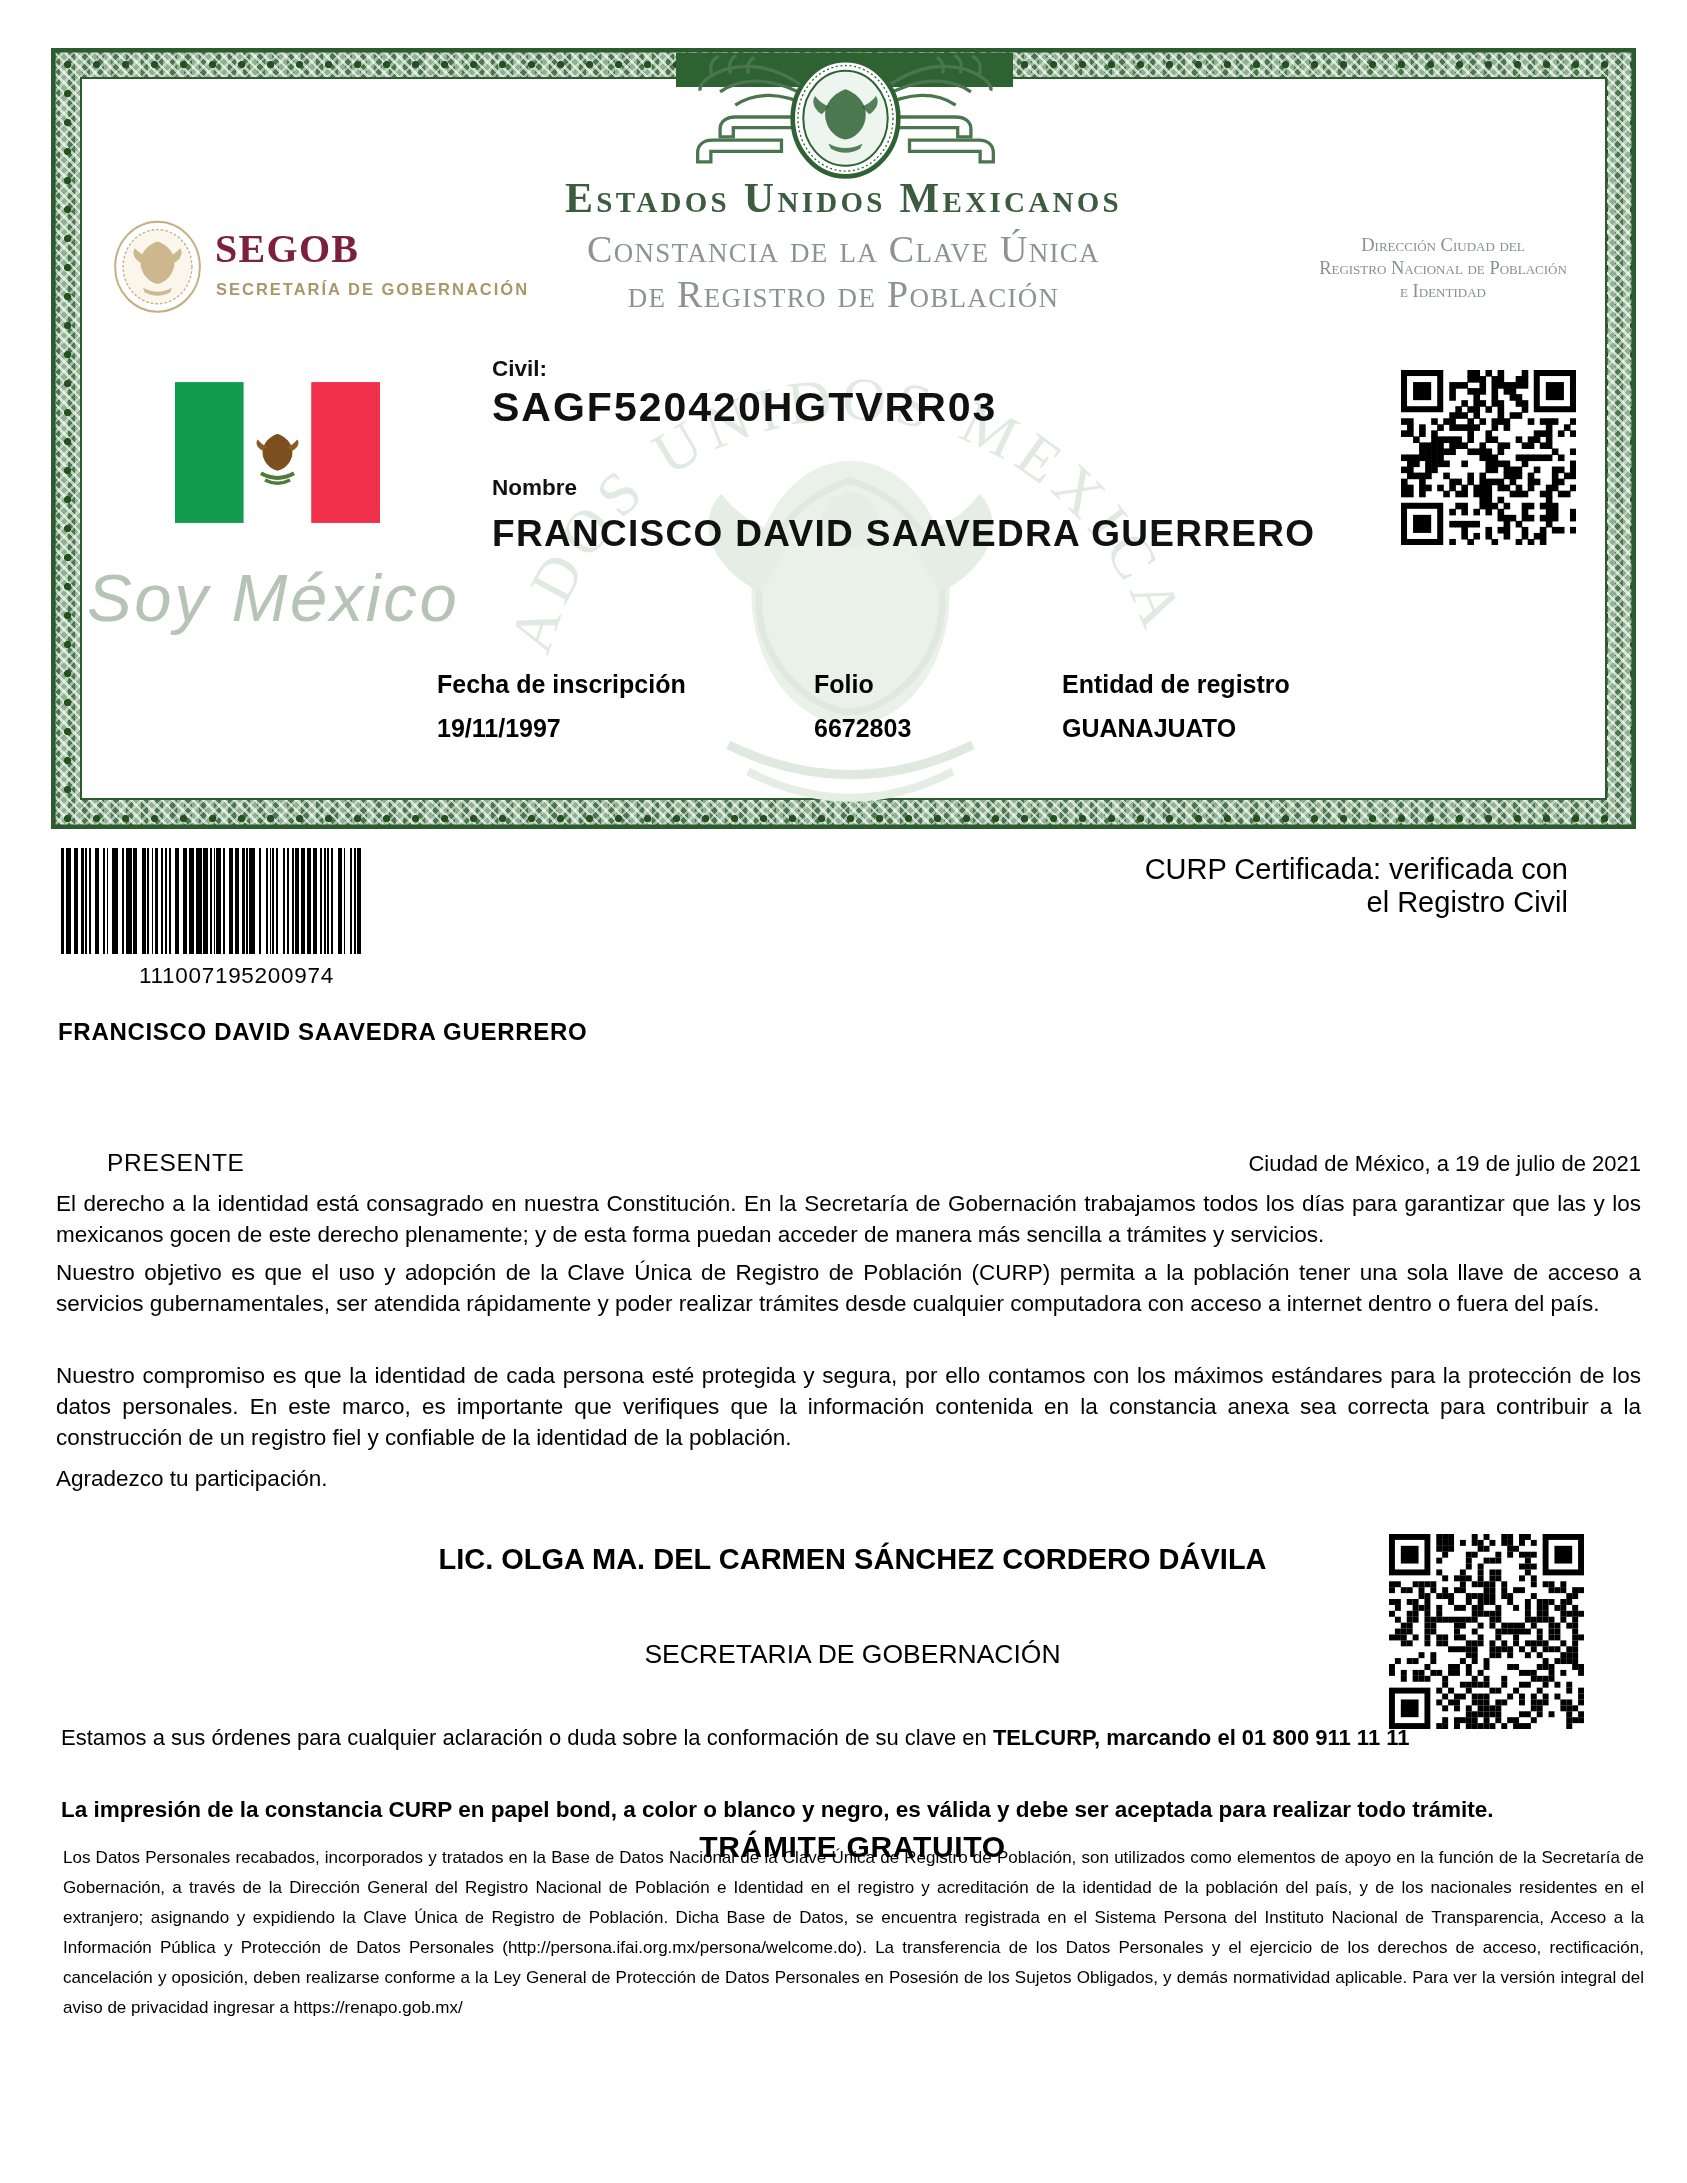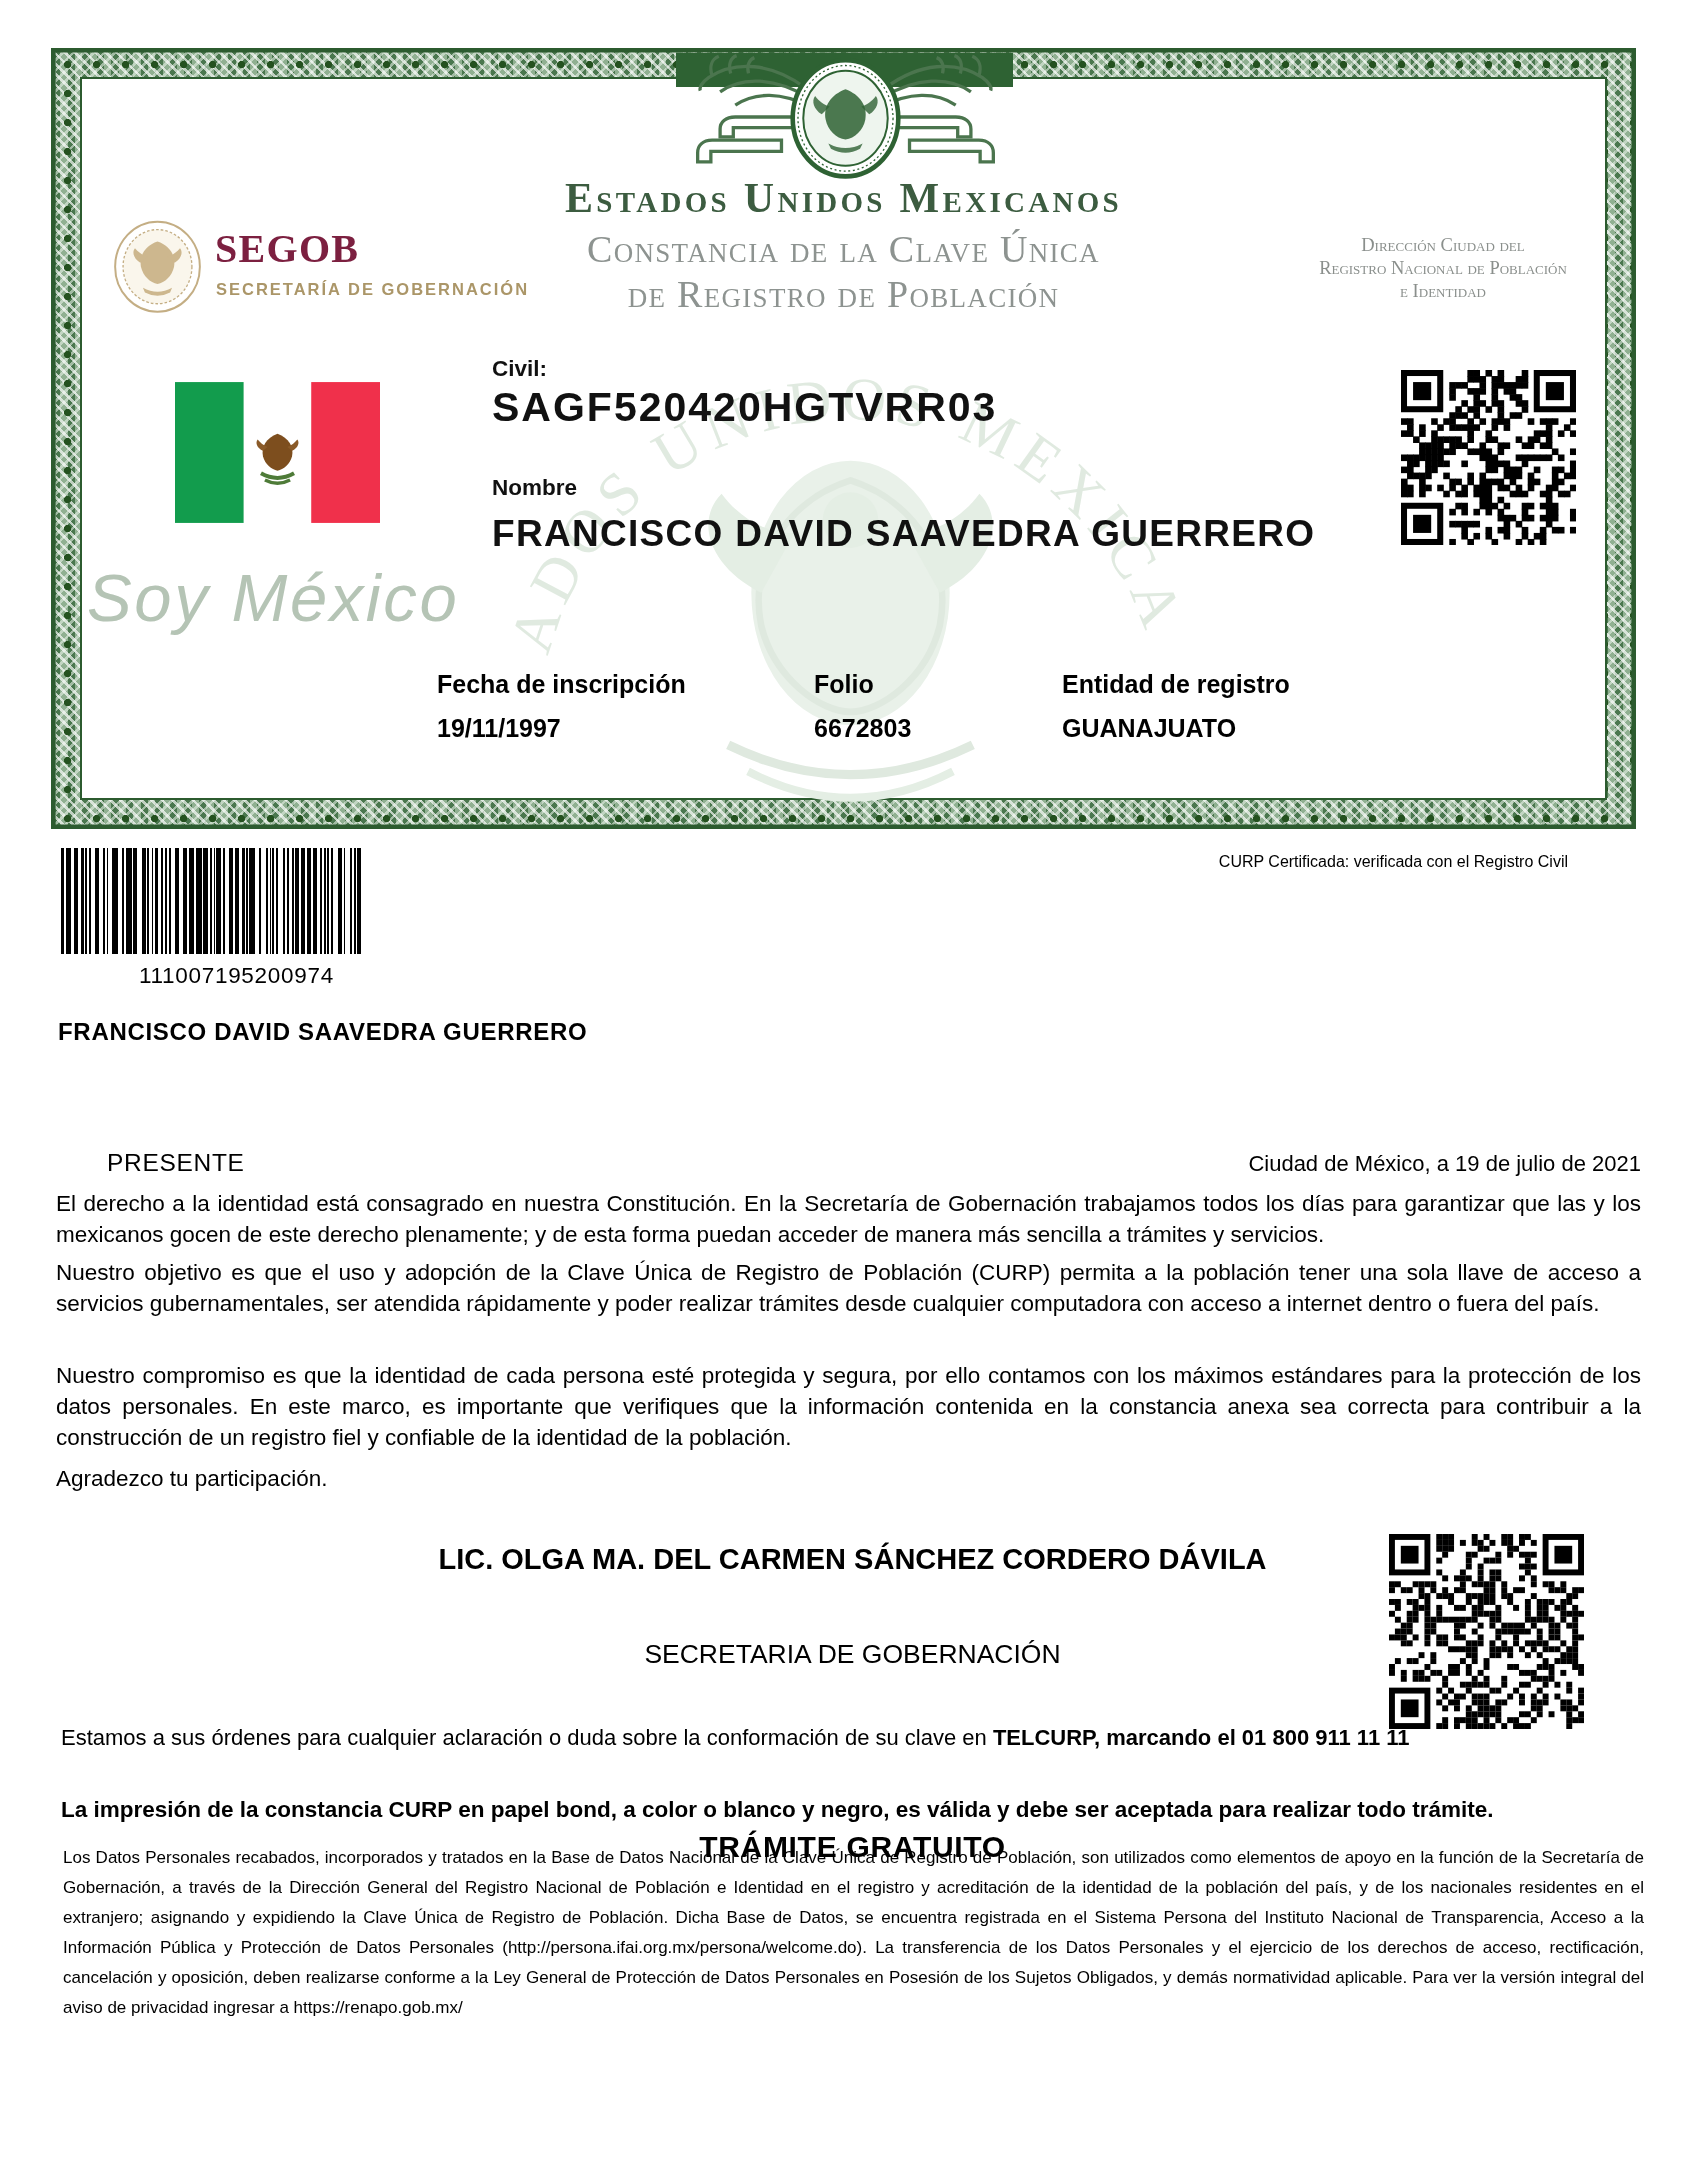--- a/index.html
+++ b/index.html
@@ -58,7 +58,7 @@
   #barcode{left:61px;top:848px;width:302px;height:106px;font-size:0;white-space:nowrap;overflow:hidden;}
   #barcode span{display:inline-block;height:100%;}
   #barcode-number{left:139px;top:963px;font-size:22.5px;letter-spacing:0.7px;}
-  #cert-line{left:1118px;top:853px;width:450px;text-align:right;font-size:16px;}
+  #cert-line{left:1118px;top:853px;width:450px;text-align:right;font-size:29px;}
 
   #letter-recipient{left:58px;top:1018px;font-size:24px;font-weight:bold;letter-spacing:0.7px;}
   #presente{left:63px;top:1149px;font-size:24.5px;letter-spacing:0.7px;margin-left:44px;}

